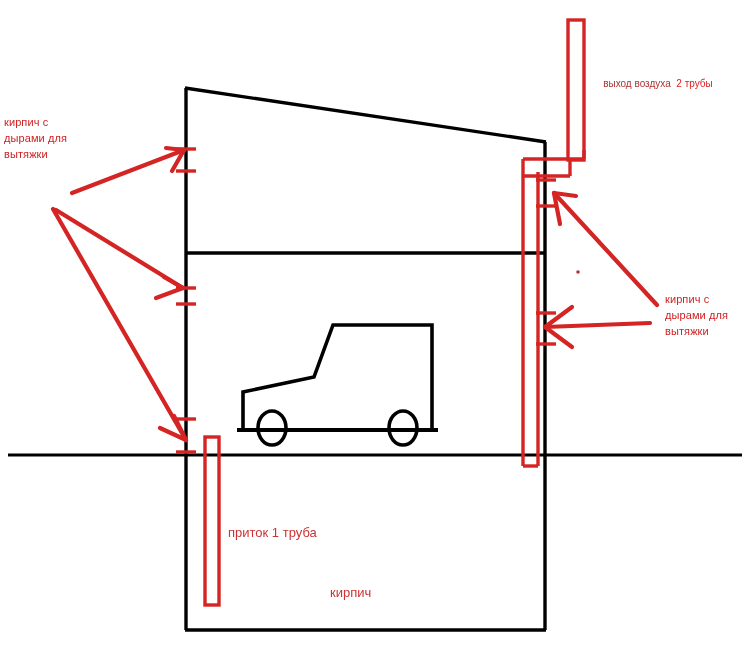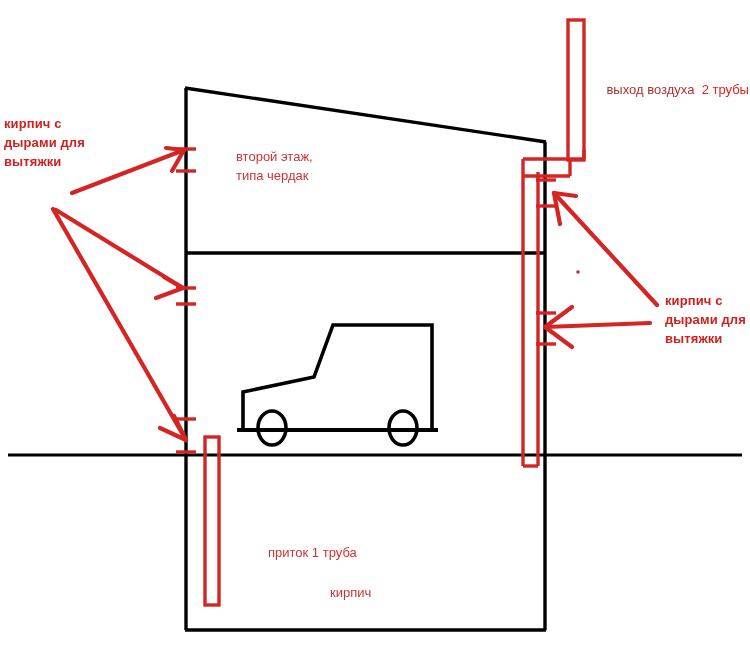--- a/index.html
+++ b/index.html
@@ -13,7 +13,7 @@
   .lbl{position:absolute;white-space:pre;line-height:1.45;}
   .lbl-bold{font-weight:bold;font-size:13px;color:#d02020;letter-spacing:.1px;}
   .lbl-thin{font-weight:normal;font-size:13px;color:#cc3333;}
-  .lbl-out{font-weight:normal;font-size:13px;color:#a33;}
+  .lbl-out{font-weight:normal;font-size:10px;color:#a33;}
   .lbl-out b{font-weight:normal;color:#dd2222;}
 </style>
 </head>

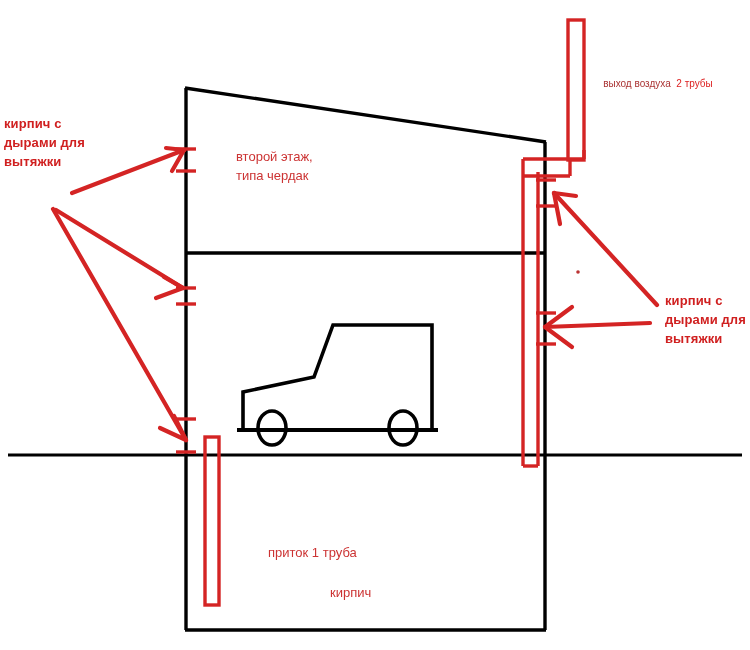--- a/index.html
+++ b/index.html
@@ -11,7 +11,7 @@
   #stage{position:absolute;left:0;top:0;width:750px;height:650px;}
   svg#canvas{position:absolute;left:0;top:0;width:750px;height:650px;}
   .lbl{position:absolute;white-space:pre;line-height:1.45;}
-  .lbl-bold{font-weight:bold;font-size:13px;color:#d02020;letter-spacing:.1px;}
+  .lbl-bold{font-weight:normal;font-size:11px;color:#d02020;letter-spacing:.1px;}
   .lbl-thin{font-weight:normal;font-size:13px;color:#cc3333;}
   .lbl-out{font-weight:normal;font-size:10px;color:#a33;}
   .lbl-out b{font-weight:normal;color:#dd2222;}

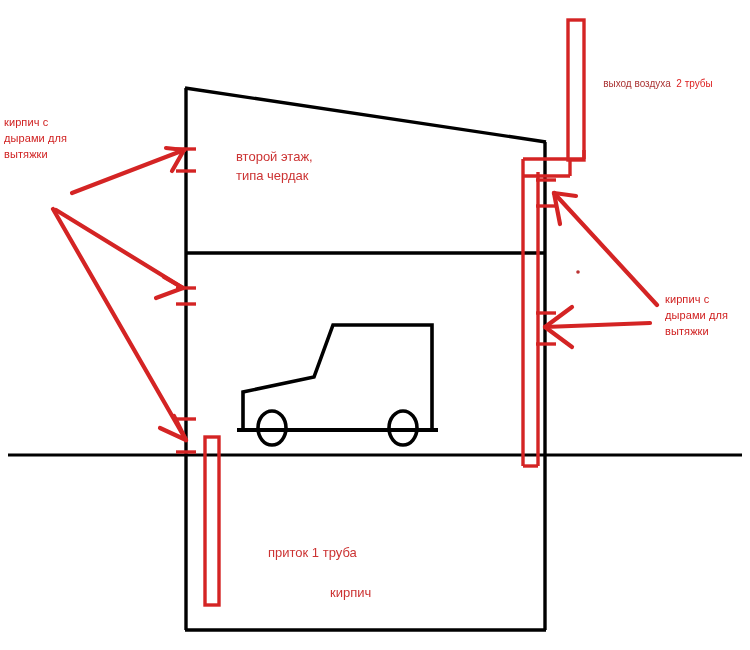--- a/index.html
+++ b/index.html
@@ -123,8 +123,6 @@
     <span>выход воздуха</span><span>&nbsp;&nbsp;</span><b>2 трубы</b>
   </div>
 
-  <div class="lbl lbl-thin" style="left: 236px; top: 148px; white-space: pre;">второй этаж,
-типа чердак</div>
 
   <div class="lbl lbl-bold" style="left: 665px; top: 292px; white-space: pre;">кирпич с
 дырами для

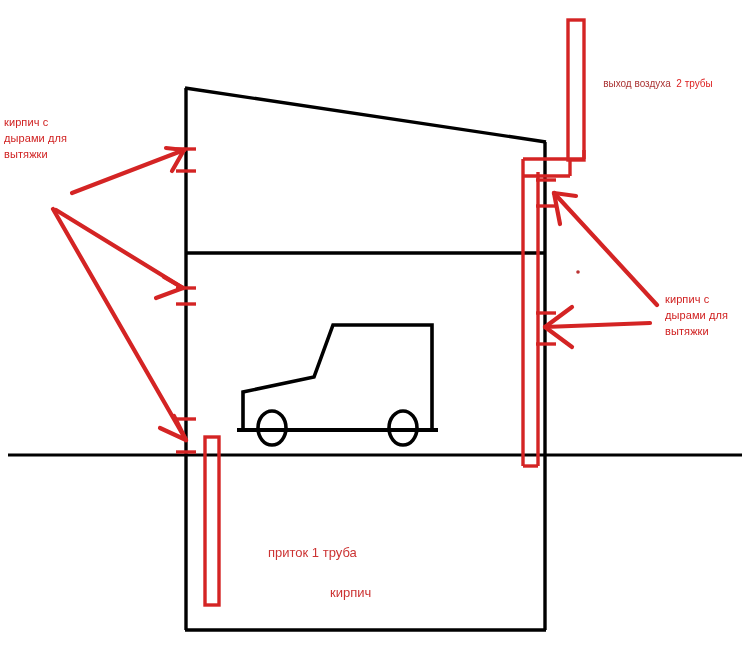--- a/index.html
+++ b/index.html
@@ -128,7 +128,7 @@
 дырами для
 вытяжки</div>
 
-  <div class="lbl lbl-thin" style="left: 228px; top: 544px; white-space: pre; margin-left: 40px;">приток 1 труба</div>
+  <div class="lbl lbl-thin" style="left: 228px; top: 524px; white-space: pre;">приток 1 труба</div>
 
   <div class="lbl lbl-thin" style="left: 330px; top: 584px; white-space: pre;">кирпич</div>
 

